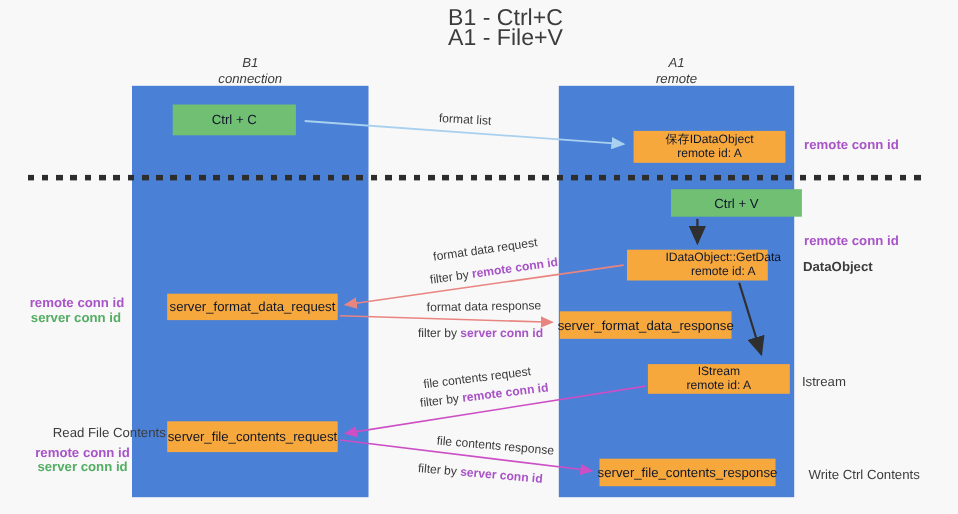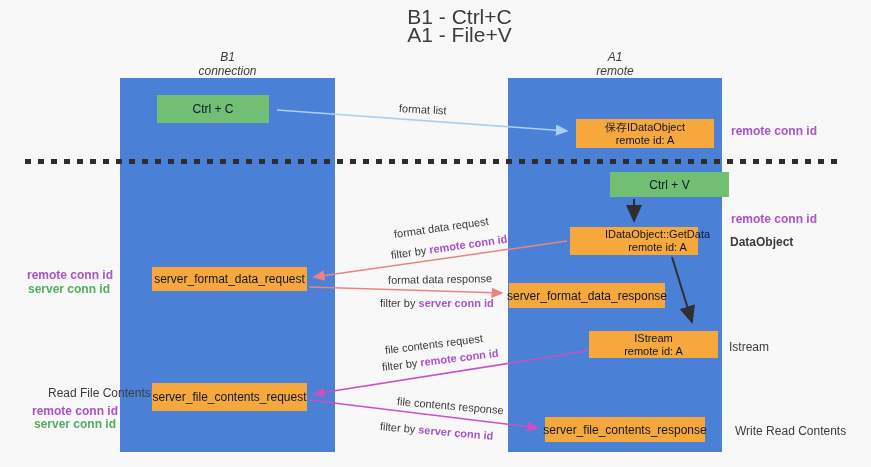--- a/index.html
+++ b/index.html
@@ -93,7 +93,7 @@
   <div class="lbl purple" style="left:731px; top:212px;">remote conn id</div>
   <div class="lbl" style="left:730px; top:235px;font-weight:bold;">DataObject</div>
   <div class="lbl" style="left:729px; top:340px;">Istream</div>
-  <div class="lbl" style="left:735px; top:424px;">Write Read Contents</div>
+  <div class="lbl" style="left:735px; top:424px;">Write Ctrl Contents</div>
 
   <div class="lbl purple" style="left:27px; top:268px;">remote conn id</div>
   <div class="lbl greentx" style="left:28px; top:282px;">server conn id</div>

